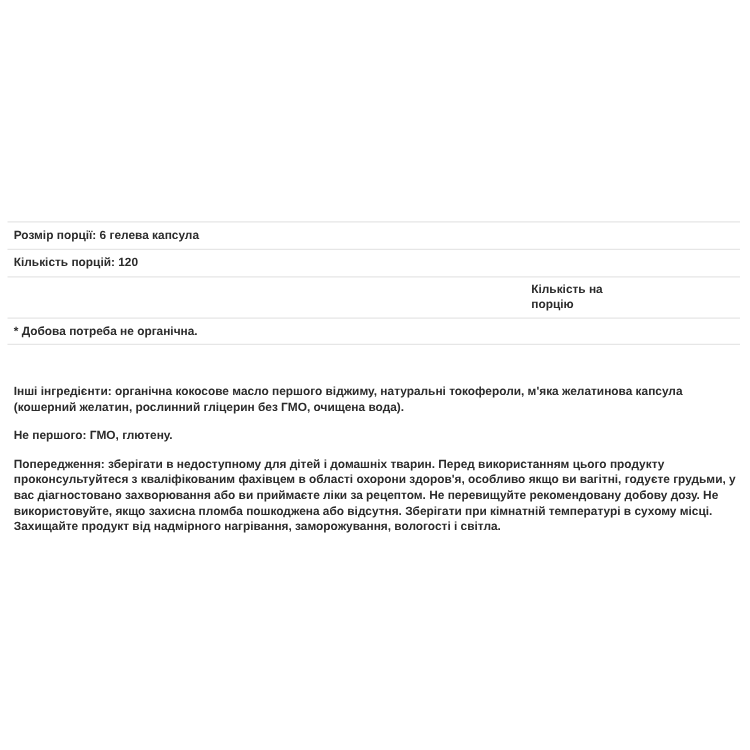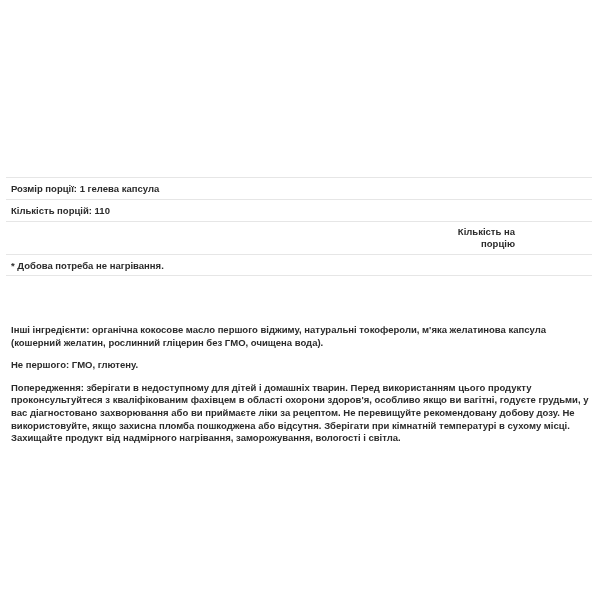--- a/index.html
+++ b/index.html
@@ -53,7 +53,7 @@
 
 <div class="facts">
   <div class="row simple">
-    <span>Розмір порції: 1 гелева капсула</span>
+    <span>Розмір порції: 6 гелева капсула</span>
   </div>
   <div class="row simple">
     <span>Кількість порцій: 110</span>

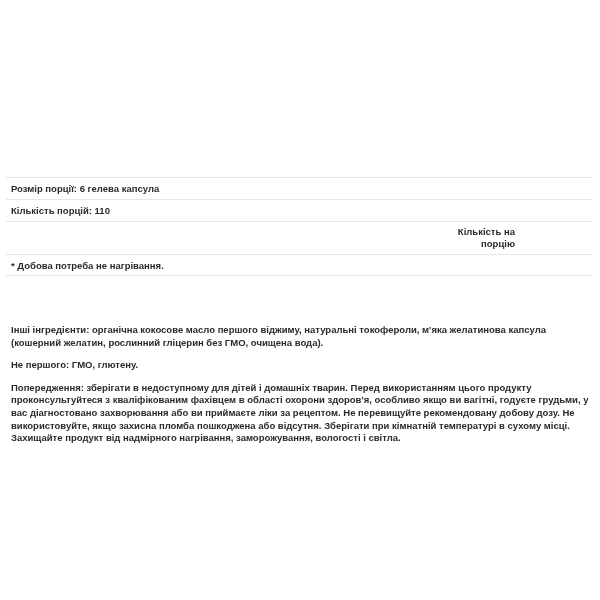--- a/index.html
+++ b/index.html
@@ -56,7 +56,7 @@
     <span>Розмір порції: 6 гелева капсула</span>
   </div>
   <div class="row simple">
-    <span>Кількість порцій: 110</span>
+    <span>Кількість порцій: 120</span>
   </div>
   <div class="row header-row">
     <span class="col-name"></span>

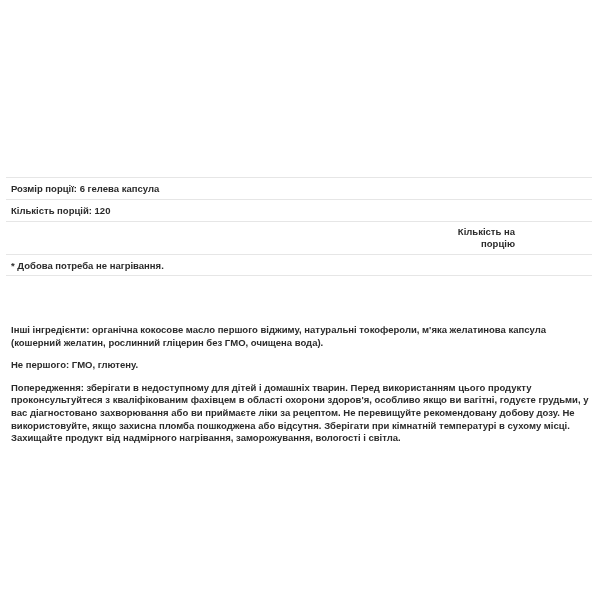--- a/index.html
+++ b/index.html
@@ -35,7 +35,7 @@
     .row.ingredient { height: 22px; }
     .row.footnote { height: 22px; border-bottom: 1px solid #e6e6e6; }
     .col-name { flex: 0 0 414px; }
-    .col-amount { flex: 0 0 90px; line-height: 12px; text-align: right; }
+    .col-amount { flex: 0 0 90px; line-height: 12px; }
     .col-dv { flex: 0 0 80px; line-height: 12px; }
     .paragraphs {
       position: absolute;

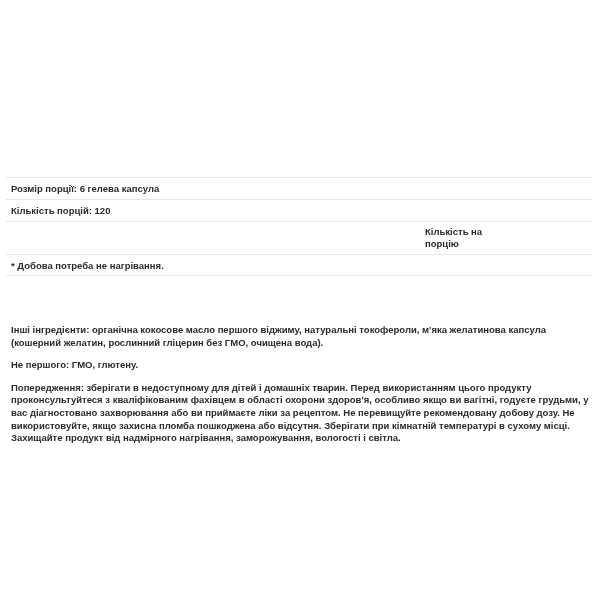--- a/index.html
+++ b/index.html
@@ -63,7 +63,7 @@
     <span class="col-amount">Кількість на порцію</span>
   </div>
   <div class="row footnote">
-    <span>* Добова потреба не нагрівання.</span>
+    <span>* Добова потреба не органічна.</span>
   </div>
 </div>
 

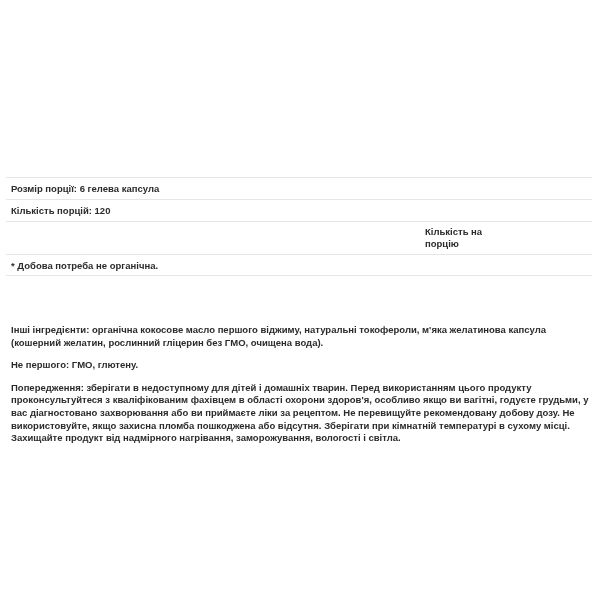--- a/index.html
+++ b/index.html
@@ -40,7 +40,7 @@
     .paragraphs {
       position: absolute;
       left: 11px;
-      top: 324px;
+      top: 308px;
       width: 585px;
       line-height: 12.6px;
     }

